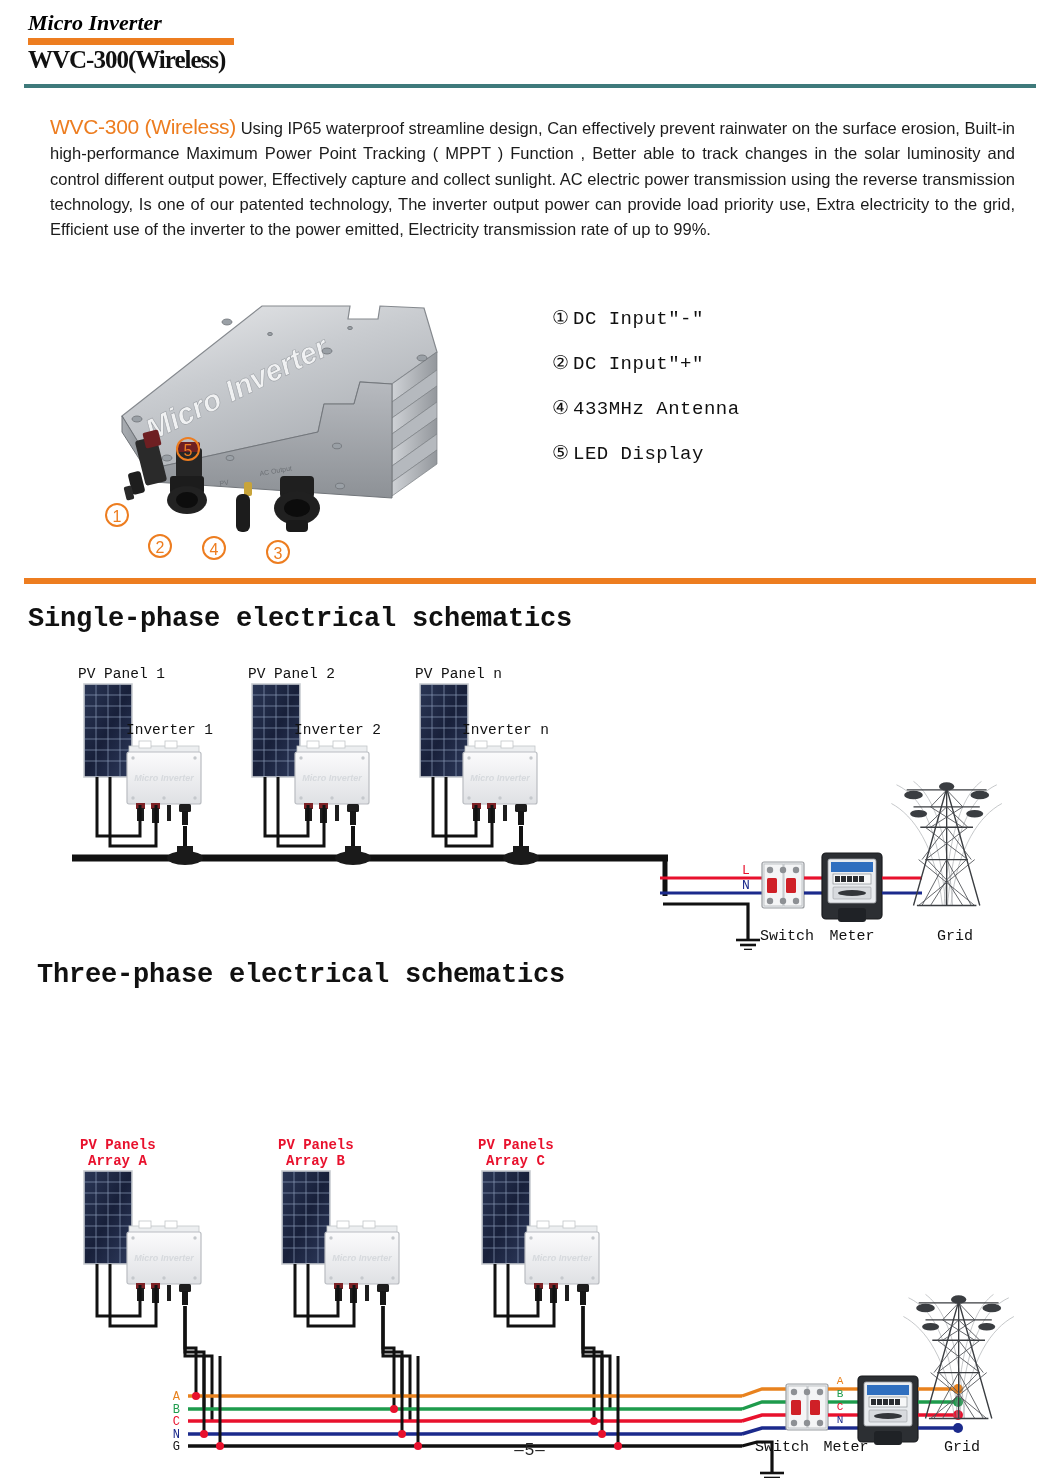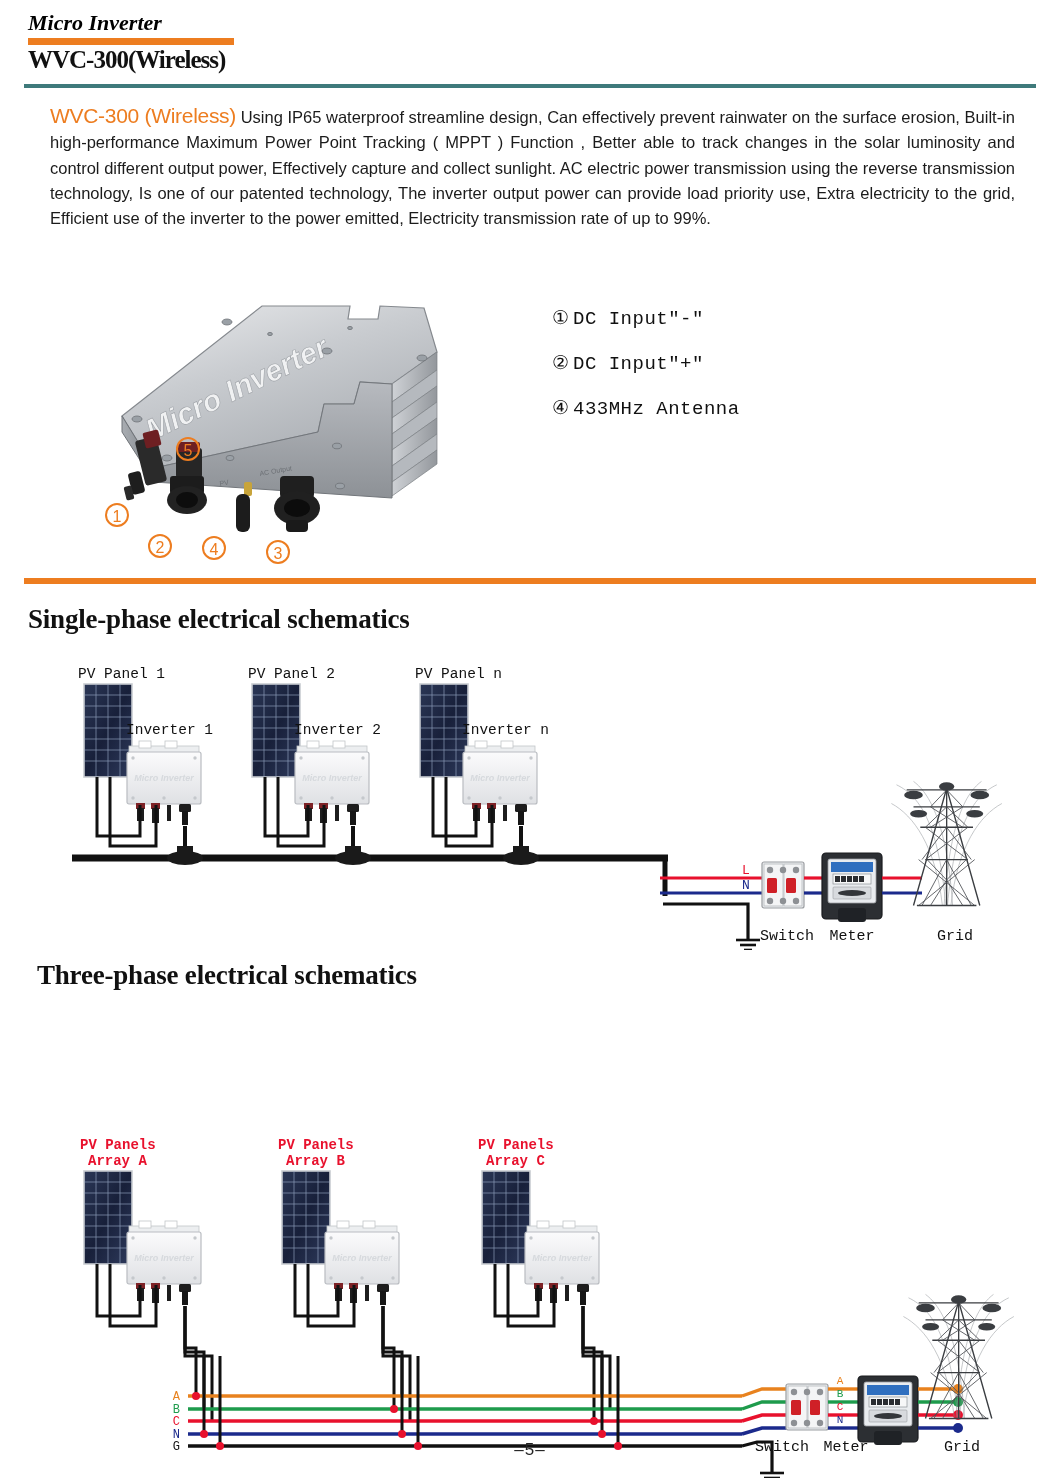--- a/index.html
+++ b/index.html
@@ -34,7 +34,7 @@
 
   
   .intro {
-    position:absolute; left:50px; top:103px; width:965px;
+    position:absolute; left:50px; top:114px; width:965px;
     font-family:"Liberation Sans", sans-serif;
     font-size:16.5px; line-height:25.3px;
     color:#1b1b1b; text-align:justify;

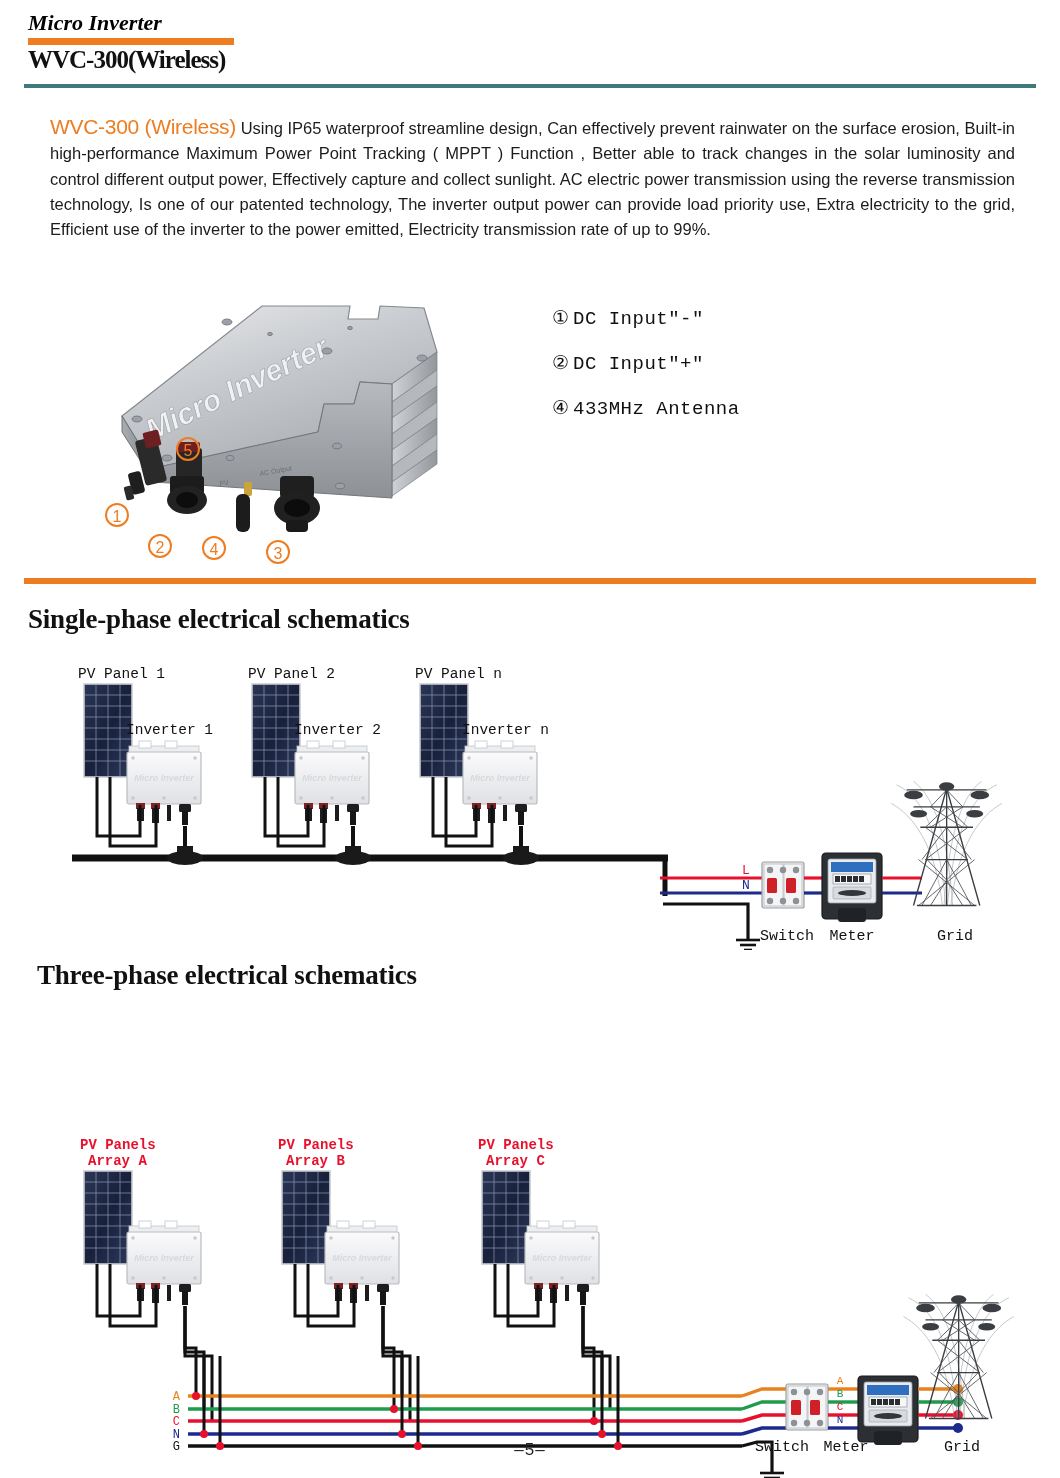--- a/index.html
+++ b/index.html
@@ -211,6 +211,7 @@
     <div class="legend-row"><span class="cnum">①</span><span>DC Input"-"</span></div>
     <div class="legend-row"><span class="cnum">②</span><span>DC Input"+"</span></div>
     <div class="legend-row"><span class="cnum">④</span><span>433MHz Antenna</span></div>
+    <div class="legend-row"><span class="cnum">⑤</span><span>LED Display</span></div>
   </div>
 
   <div class="divider-orange"></div>

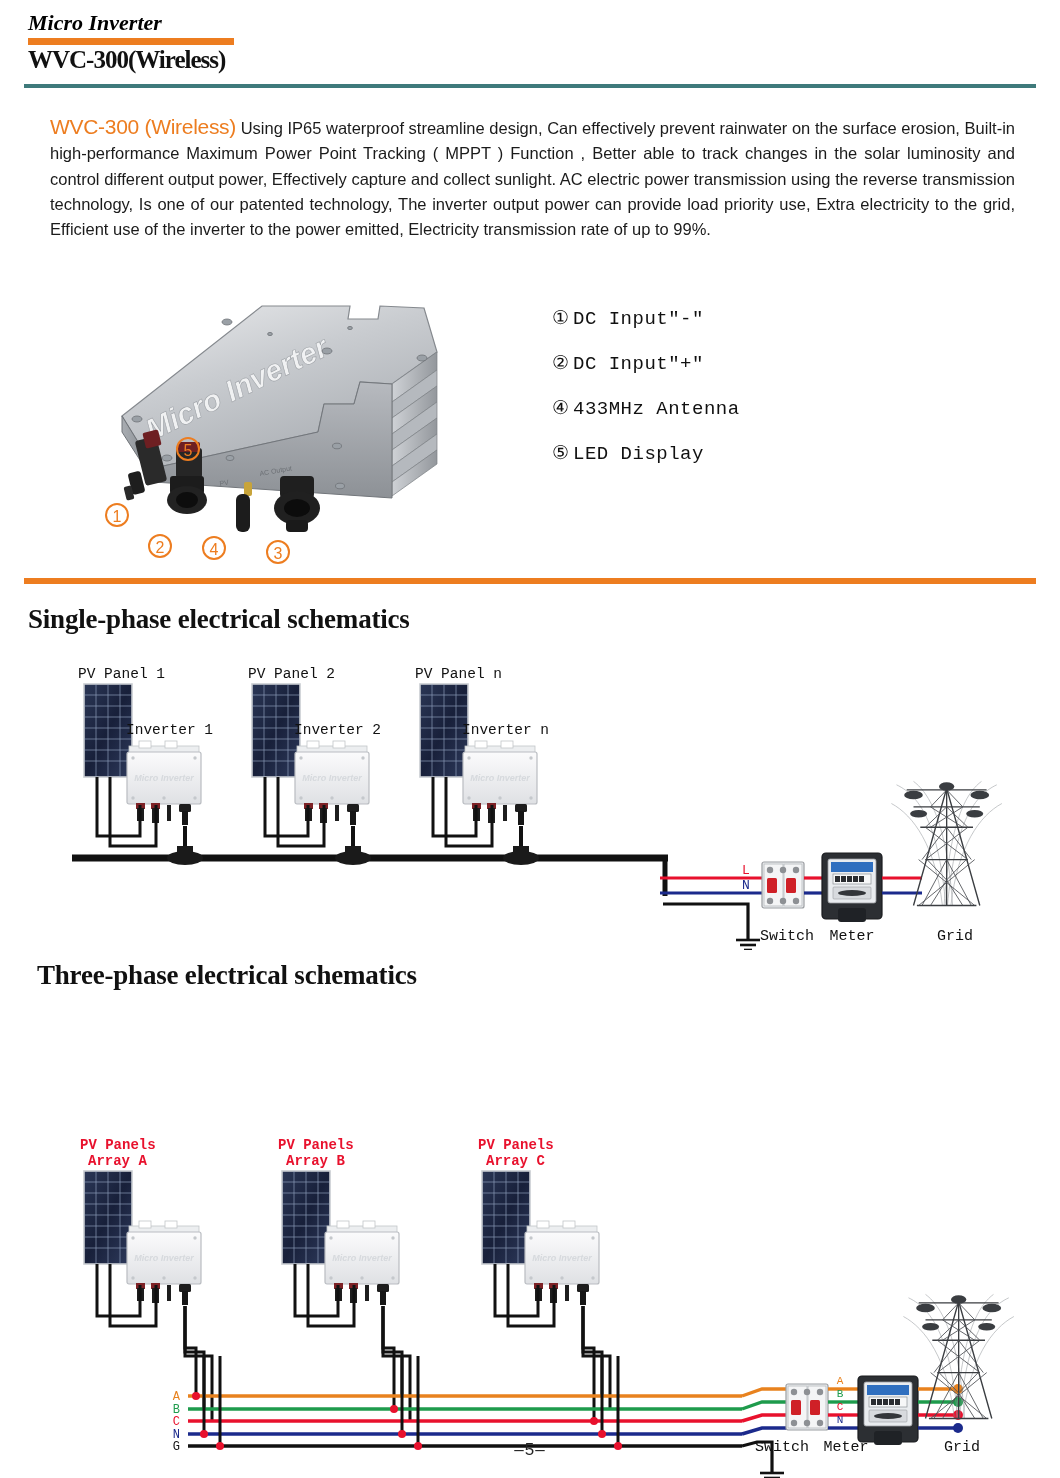--- a/index.html
+++ b/index.html
@@ -60,7 +60,7 @@
   
   .sec-head {
     position:absolute;
-    font-family:Liberation Serif, serif;
+    font-family:Liberation Mono, monospace;
     font-weight:bold; font-size:27px; color:#111;
     letter-spacing:-0.2px;
   }

